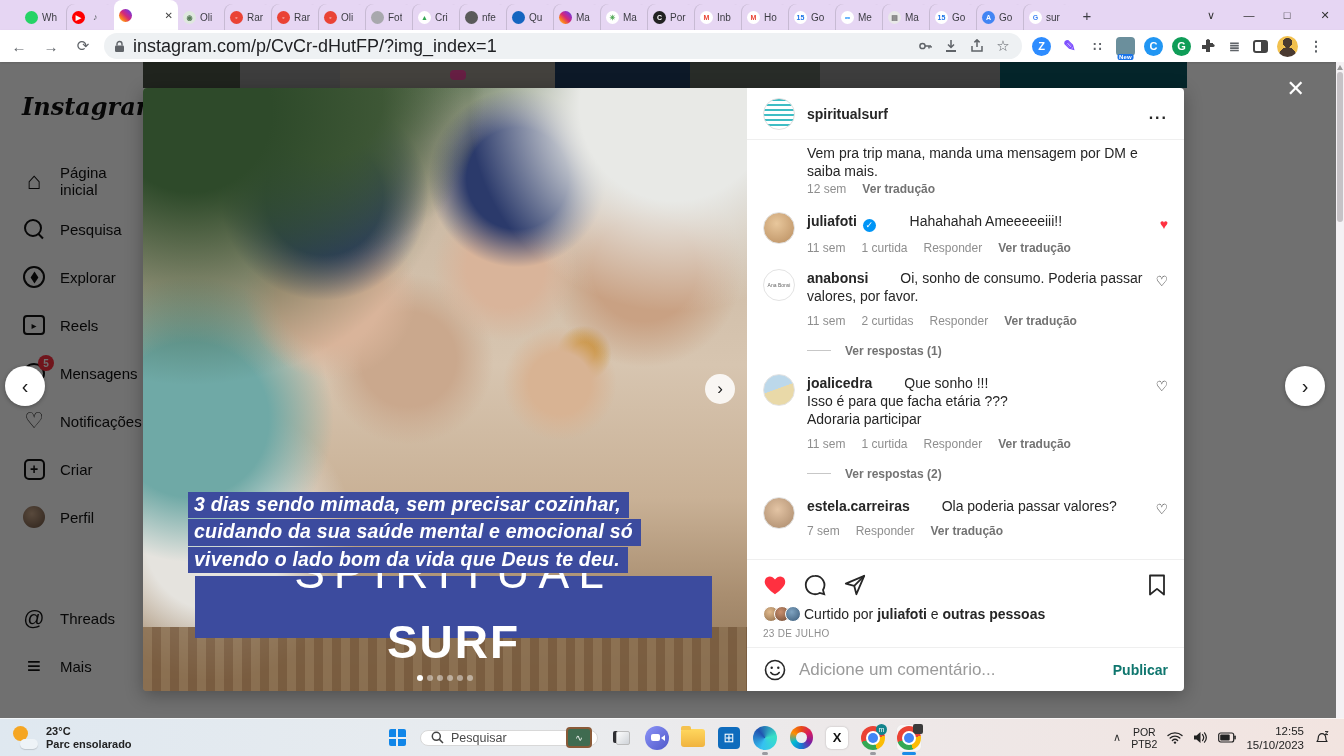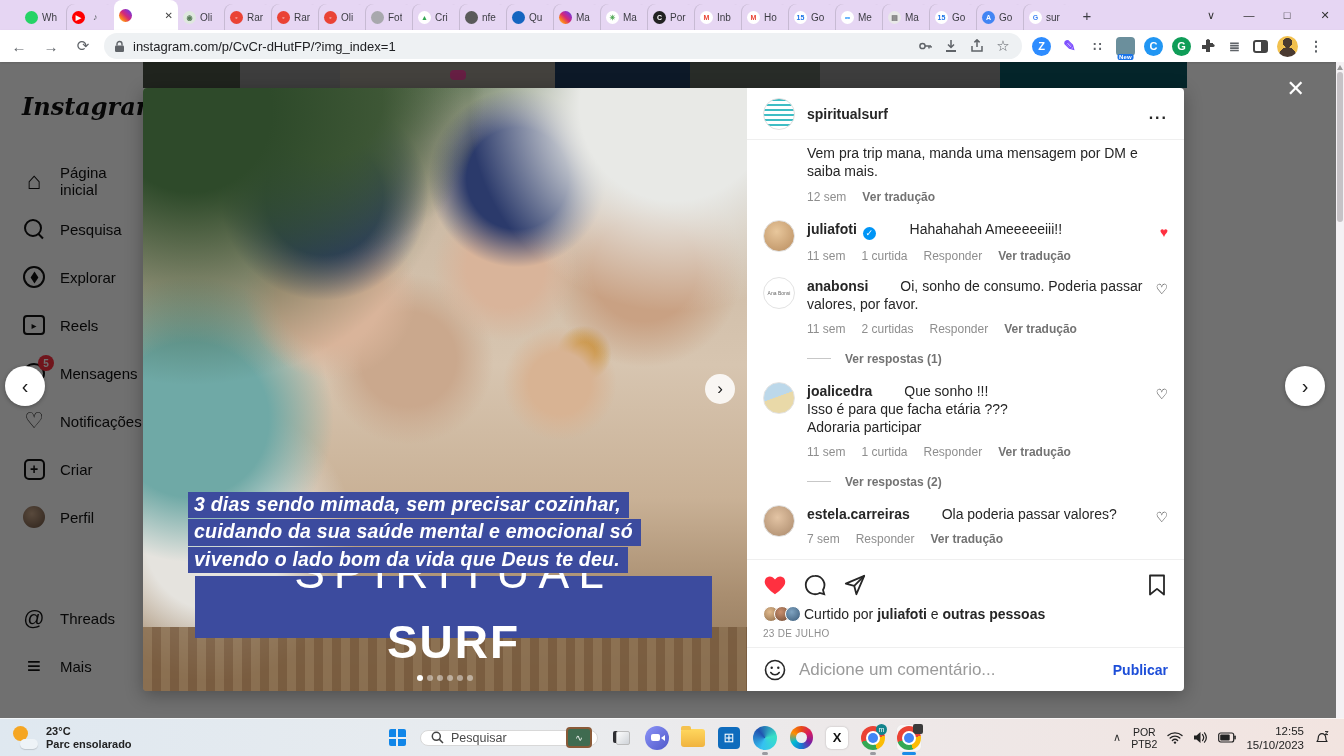--- a/index.html
+++ b/index.html
@@ -23,7 +23,7 @@
   .toolbar { position:absolute; left:0; top:30px; width:1344px; height:32px; background:#fff; display:flex; align-items:center; box-shadow:0 1px 2px rgba(0,0,0,.12); z-index:40; }
   .nav-btn { width:26px; height:26px; display:flex; align-items:center; justify-content:center; font-size:15px; color:#5f6368; margin-left:6px; }
   .omnibox { margin-left:8px; width:918px; height:26px; background:#eef1f3; border-radius:13px; display:flex; align-items:center; padding:0 10px; gap:8px; }
-  .omni-url { font-size:13px; color:#202124; flex:0 0 auto; }
+  .omni-url { font-size:18px; color:#202124; flex:0 0 auto; }
   .omni-spacer { flex:1; }
   .omni-icn { width:18px; height:18px; display:flex; align-items:center; justify-content:center; color:#5f6368; font-size:13px; }
   .ext-row { display:flex; align-items:center; gap:9px; margin-left:10px; }

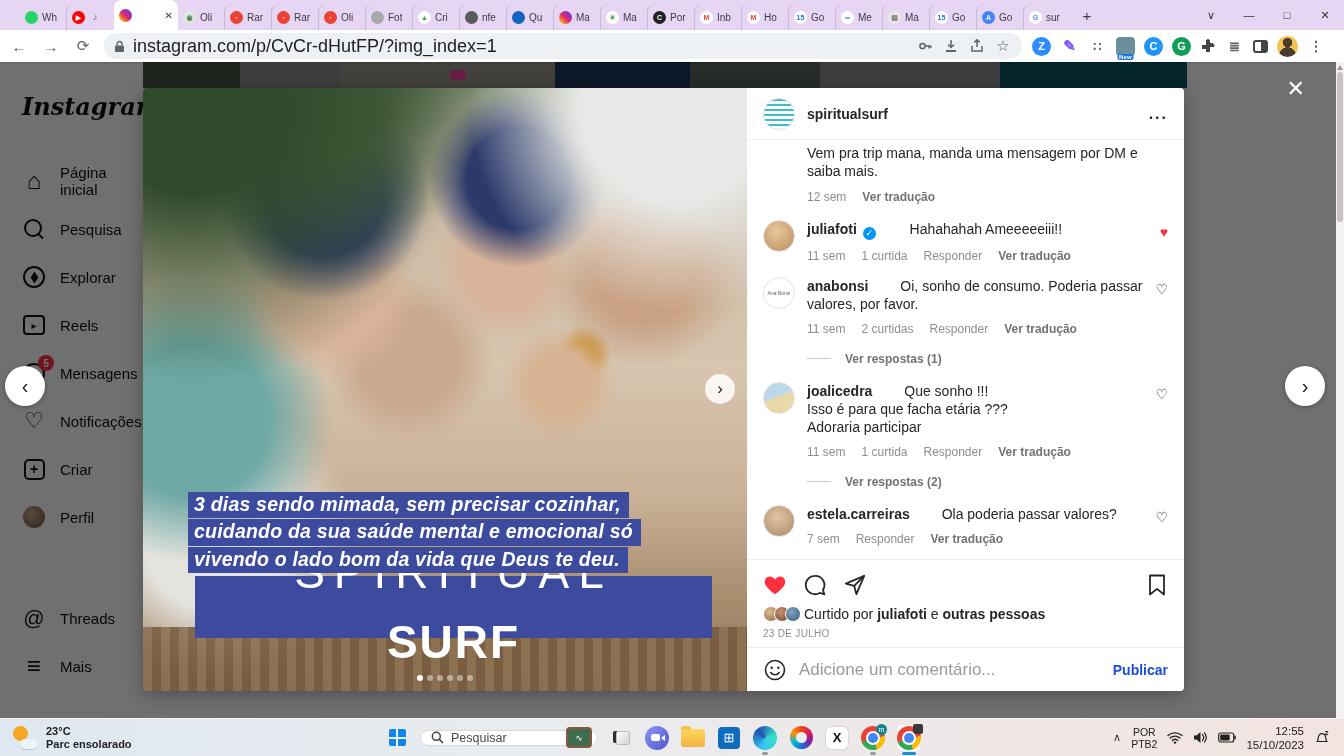--- a/index.html
+++ b/index.html
@@ -107,7 +107,7 @@
   .p-more { margin-left:auto; font-size:16px; letter-spacing:2px; color:#262626; font-weight:bold; }
   .p-scroll { flex:1 1 auto; overflow:hidden; padding-top:2px; }
   .caption-tail { padding:2px 16px 6px 60px; font-size:14px; color:#262626; line-height:18px; }
-  .tail-meta { margin-top:8px; font-size:12px; color:#8e8e8e; display:flex; gap:16px; }
+  .tail-meta { font-size:12px; color:#8e8e8e; display:flex; gap:16px; }
   .tail-meta .tr { font-weight:600; color:#737373; }
   .comment { display:flex; padding:8px 16px 4px 16px; }
   .cavatar { width:32px; height:32px; border-radius:50%; flex:0 0 auto; margin-right:12px; border:1px solid #e3e3e3; display:flex; align-items:center; justify-content:center; font-size:5px; color:#666; text-align:center; overflow:hidden; }

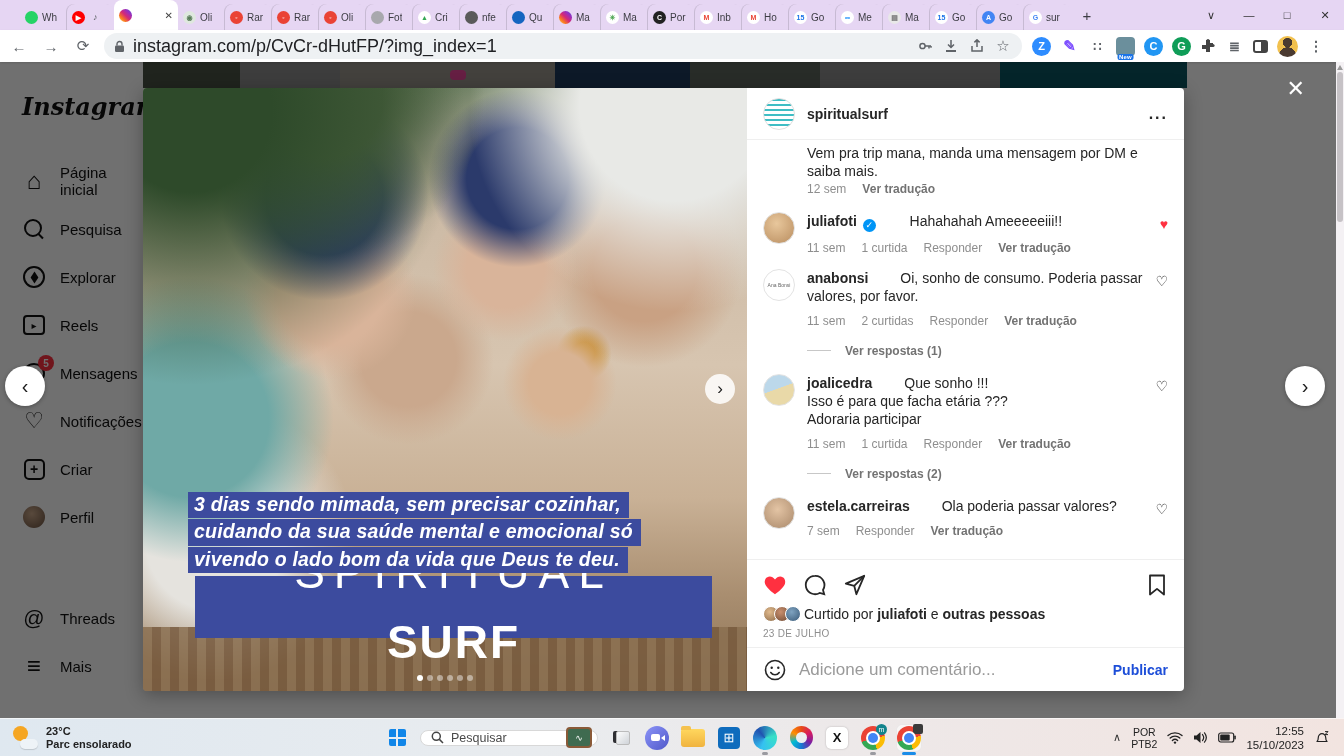--- a/index.html
+++ b/index.html
@@ -136,7 +136,7 @@
   .composer { flex:0 0 auto; border-top:1px solid #efefef; height:44px; display:flex; align-items:center; padding:0 16px; gap:12px; }
   .composer input { flex:1; border:none; outline:none; font-size:17px; color:#262626; font-family:"Liberation Sans",sans-serif; }
   .composer input::placeholder { color:#9a9a9a; }
-  .publish { font-size:14px; font-weight:bold; color:#1d4ed8; }
+  .publish { font-size:14px; font-weight:bold; color:#0f766e; }
 
   
   .modal-close { position:absolute; right:31px; top:14px; font-size:22px; color:#fff; z-index:20; }

